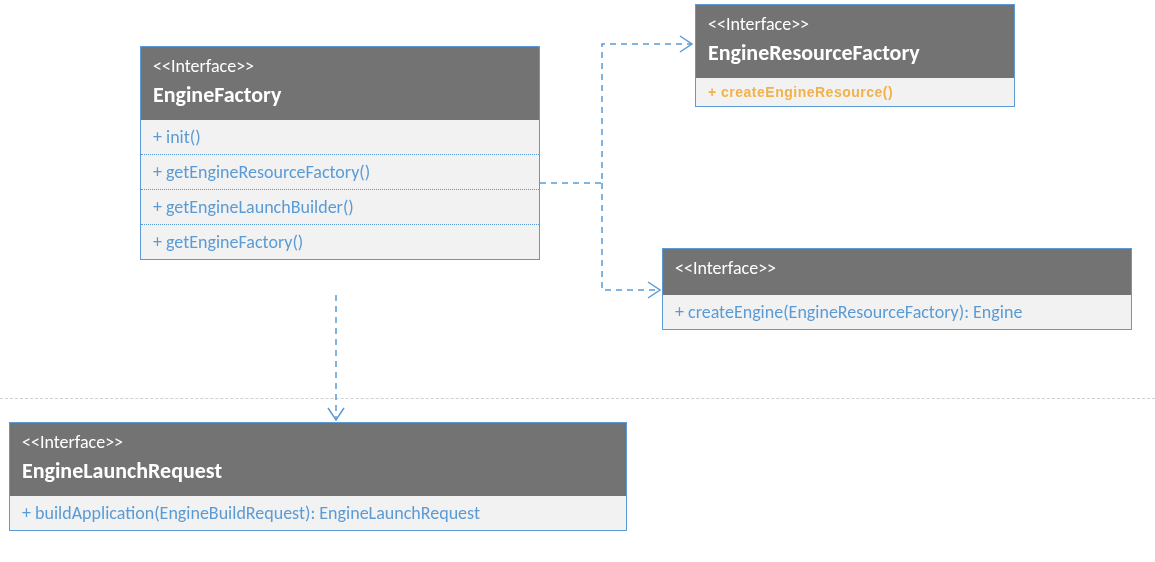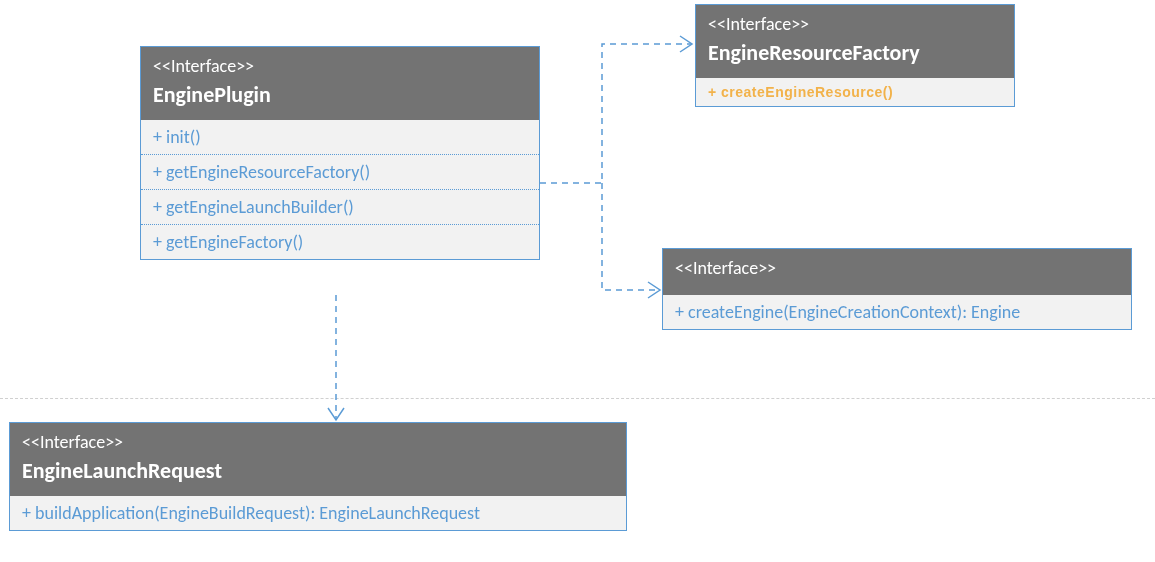--- a/index.html
+++ b/index.html
@@ -90,7 +90,7 @@
 <div class="uml-box" style="left:140px; top:46px; width:400px;">
   <div class="uml-header">
     <div class="uml-stereo">&lt;&lt;Interface&gt;&gt;</div>
-    <div class="uml-title">EnginePlugin</div>
+    <div class="uml-title">EngineFactory</div>
   </div>
   <div class="uml-body">
     <div class="uml-row">+ init()</div>

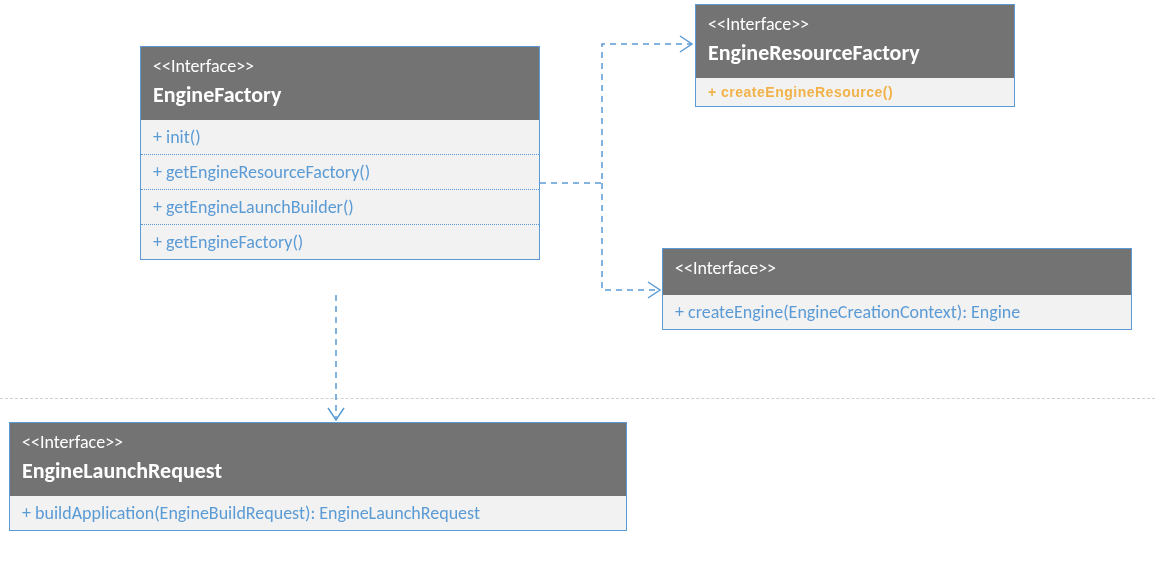--- a/index.html
+++ b/index.html
@@ -115,7 +115,7 @@
     <div class="uml-stereo">&lt;&lt;Interface&gt;&gt;</div>
   </div>
   <div class="uml-body">
-    <div class="uml-row">+ createEngine(EngineCreationContext): Engine</div>
+    <div class="uml-row">+ createEngine(EngineResourceFactory): Engine</div>
   </div>
 </div>
 

